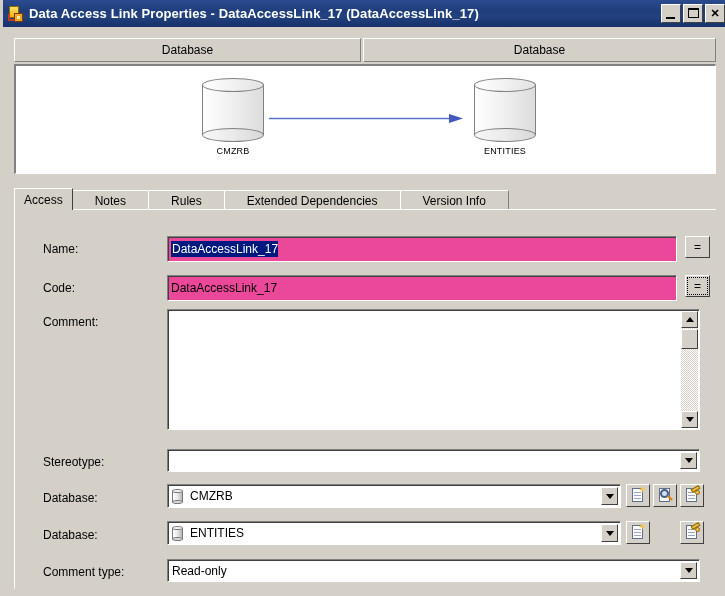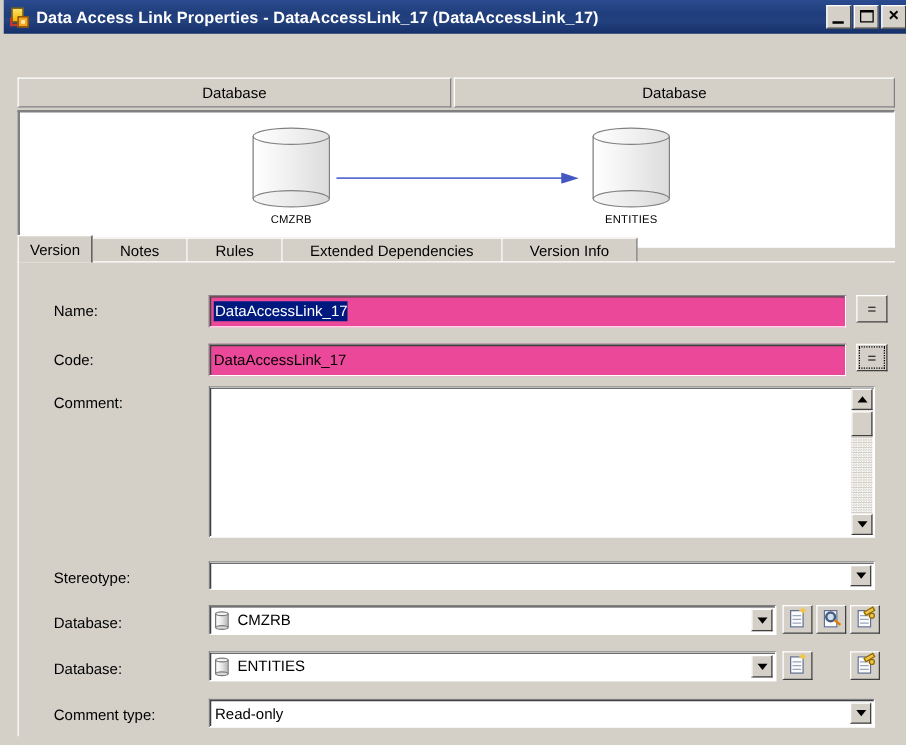--- a/index.html
+++ b/index.html
@@ -144,7 +144,6 @@
     left: 11px; top: 38px;
     width: 702px;
     height: 138px;
-    margin-top: 24px;
   }
   .dg-headers {
     display: flex;

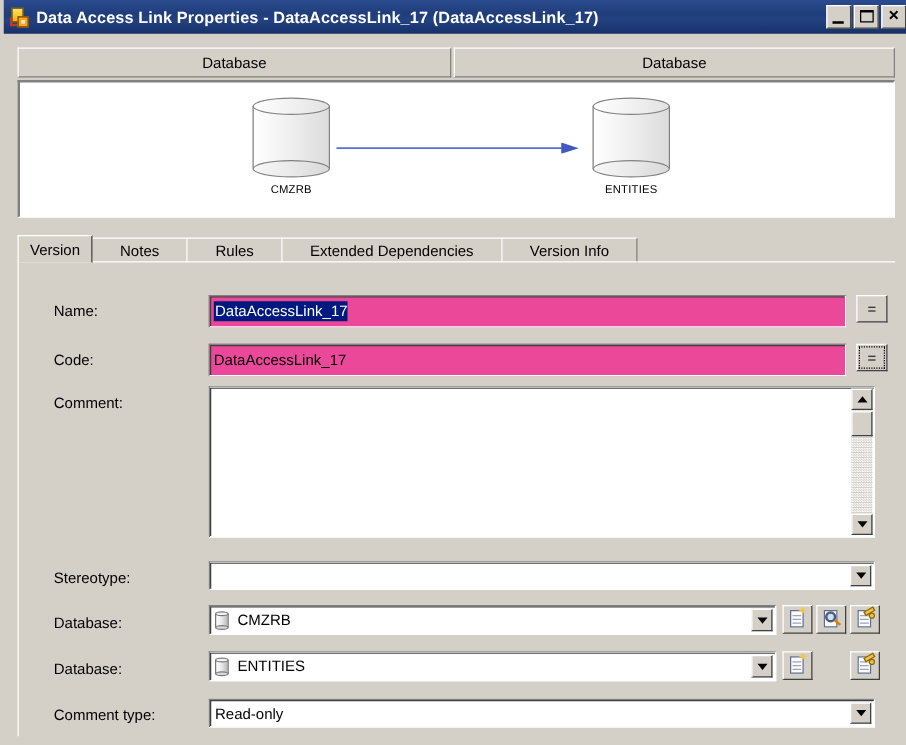--- a/index.html
+++ b/index.html
@@ -597,7 +597,7 @@
 
   <div class="tabs">
     <div class="tab active">
-      <span>Version</span>
+      <span>Access</span>
     </div>
     <div class="tab">
       <span>Notes</span>

